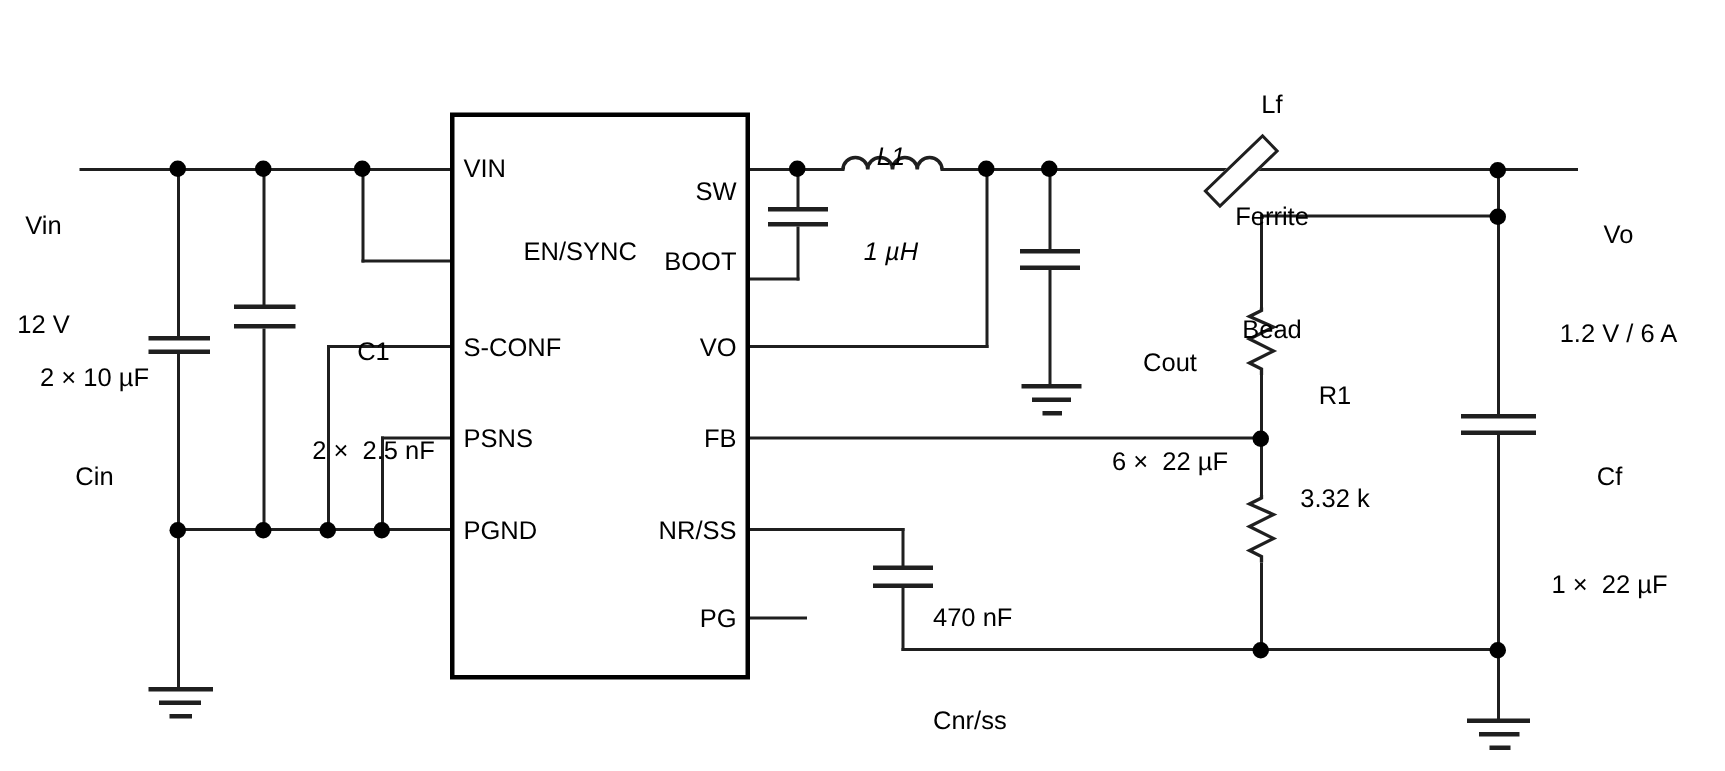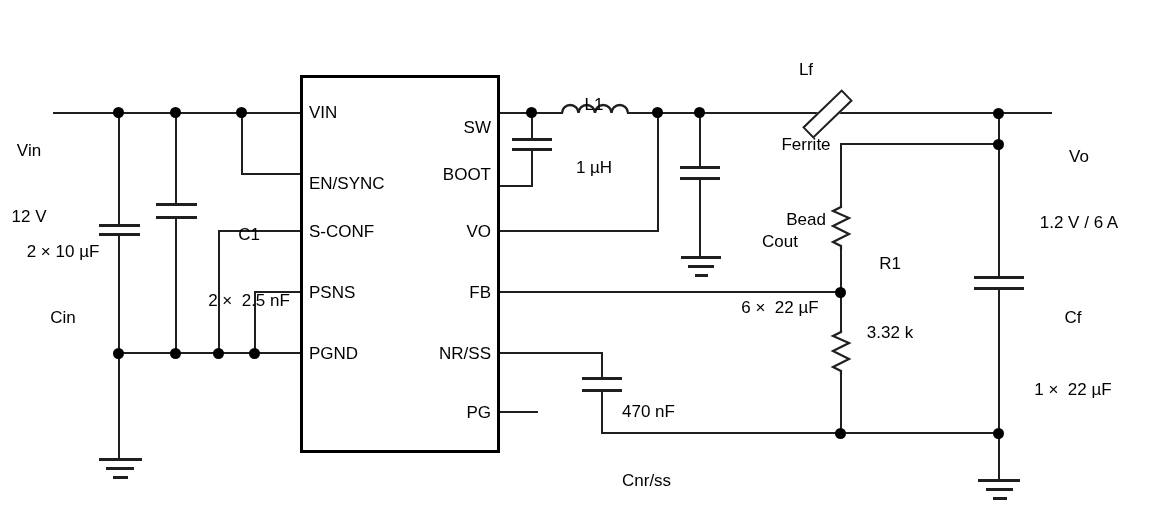--- a/index.html
+++ b/index.html
@@ -173,7 +173,7 @@
     <div>6 ×  22 µF</div>
   </div>
 
-  <div class="lbl" style="left:775px;top:7px;width:62px;line-height:25px;">
+  <div class="lbl" style="left:817px;top:7px;width:62px;line-height:25px;">
     <div>Lf</div>
     <div>Ferrite</div>
     <div>Bead</div>

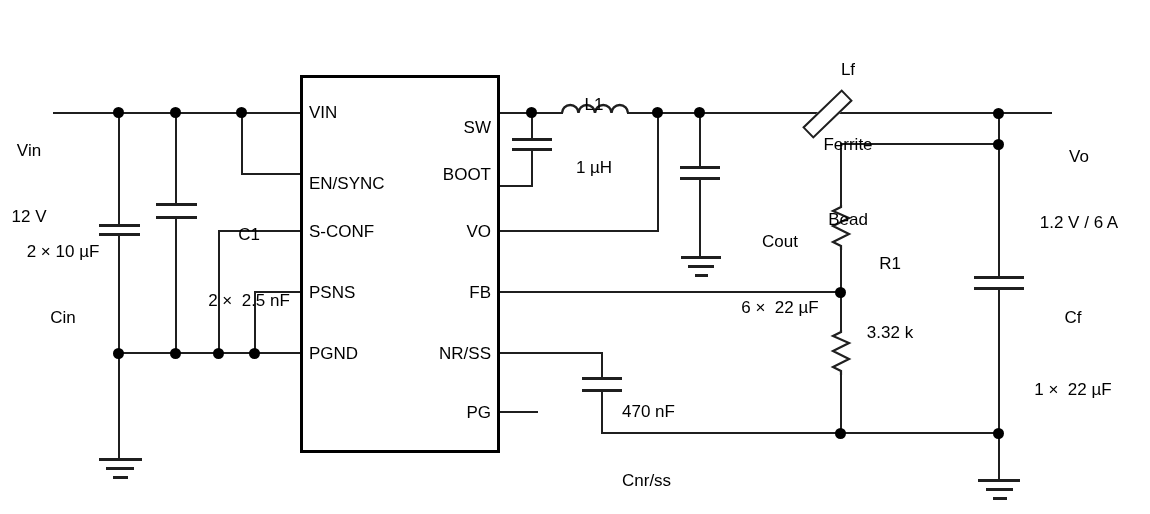--- a/index.html
+++ b/index.html
@@ -163,7 +163,7 @@
     <div>2 ×  2.5 nF</div>
   </div>
 
-  <div class="lbl" style="left:562px;top:52px;width:64px;line-height:21px;">
+  <div class="lbl" style="left:562px;top:52px;width:64px;line-height:21px;font-style:italic;">
     <div>L1</div>
     <div>1 µH</div>
   </div>

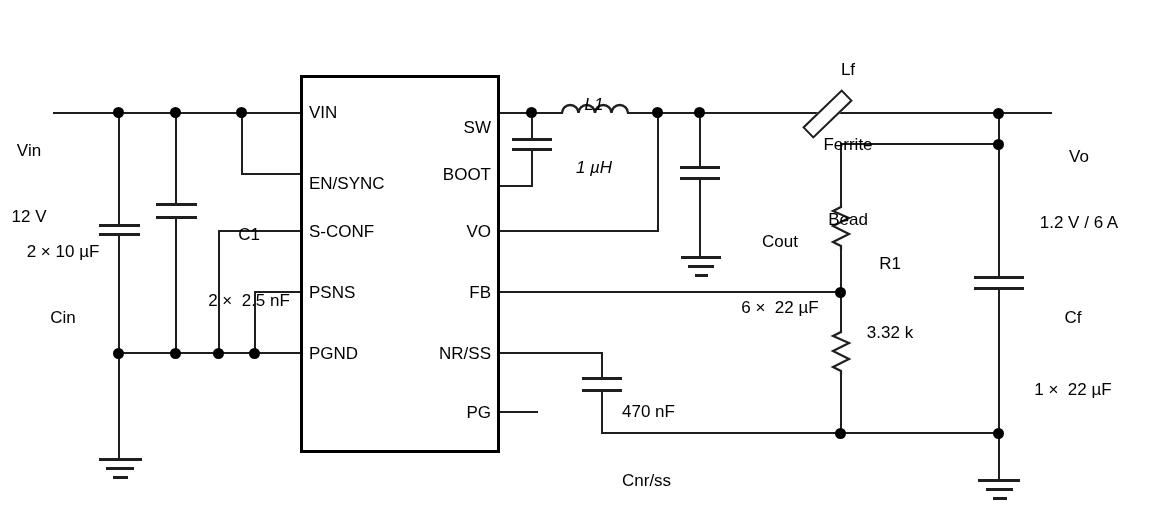--- a/index.html
+++ b/index.html
@@ -61,7 +61,7 @@
 
   <div class="ic"></div>
   <div class="pin pin-l" style="top:103px;">VIN</div>
-  <div class="pin pin-l" style="top:174px;">EN/SYNC</div>
+  <div class="pin pin-l" style="top:158px;margin-left:40px;">EN/SYNC</div>
   <div class="pin pin-l" style="top:222px;">S-CONF</div>
   <div class="pin pin-l" style="top:283px;">PSNS</div>
   <div class="pin pin-l" style="top:344px;">PGND</div>

